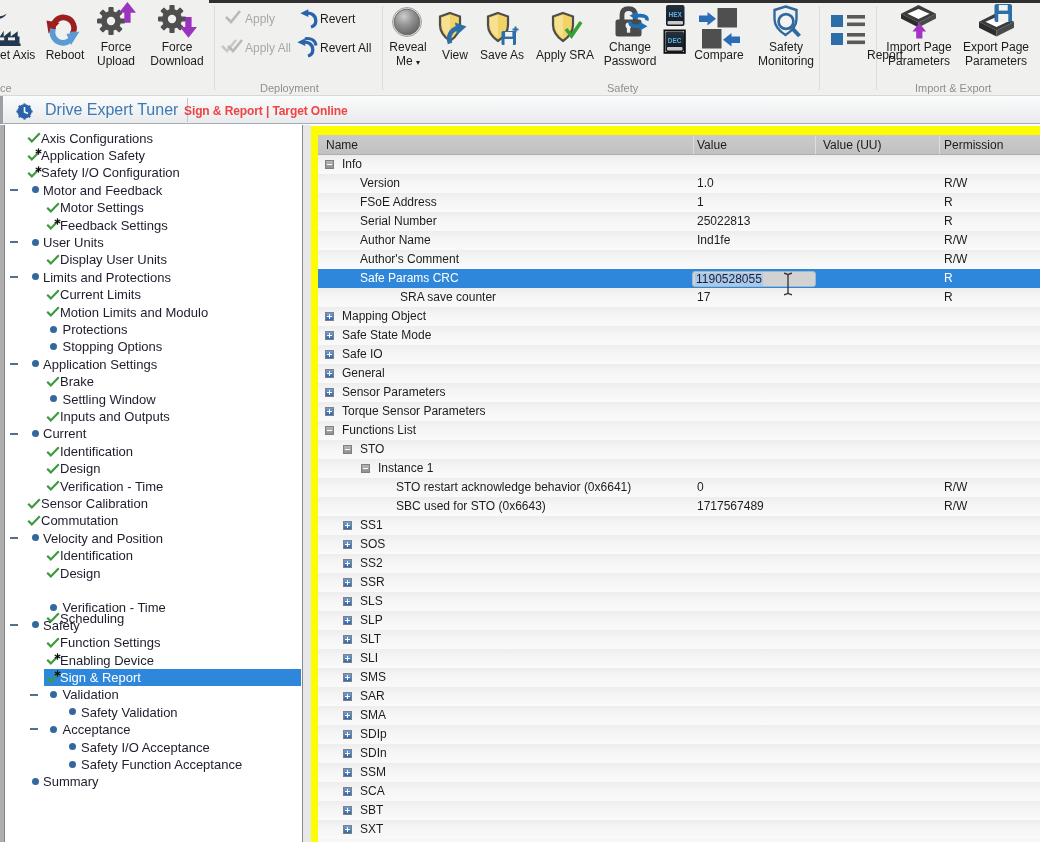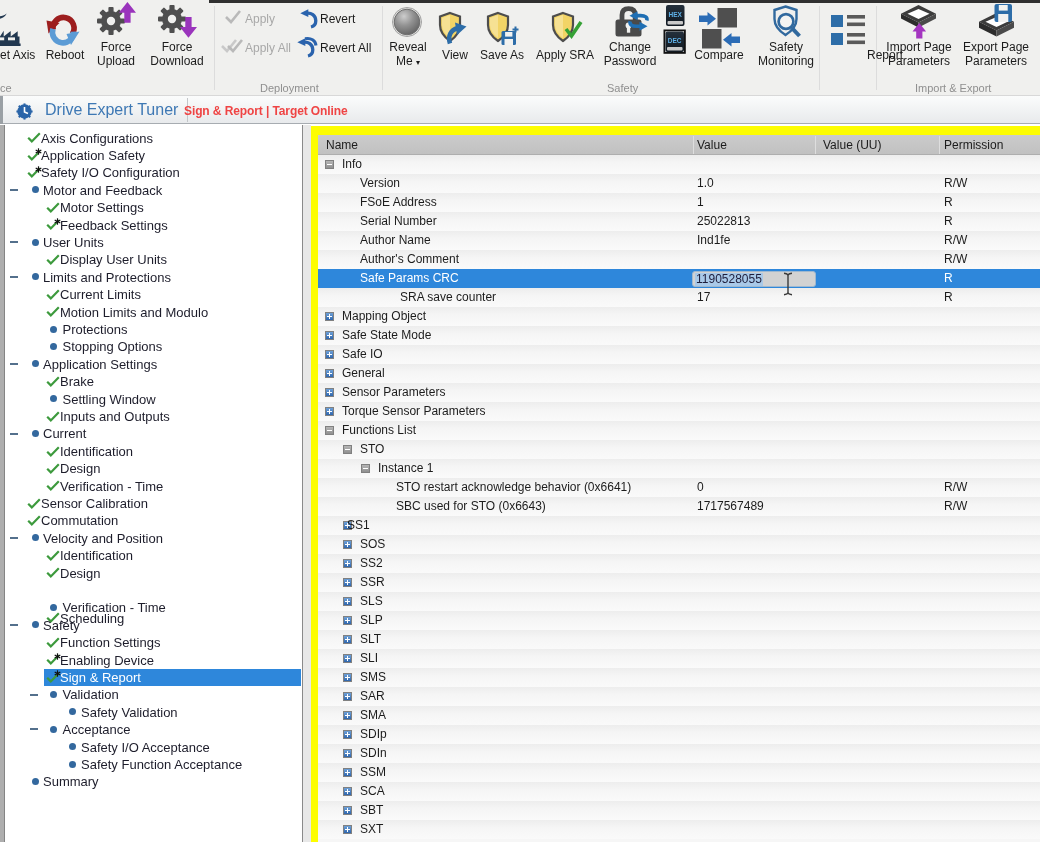--- a/index.html
+++ b/index.html
@@ -632,7 +632,7 @@
       <i class="h"></i>
       <i class="vbar"></i>
     </span>
-    <span class="n" style="left:29px;">SS1</span>
+    <span class="n" style="left:42px;">SS1</span>
   </div>
 <div class="grow" style="top:534.5px;">
     <span class="exp plus" style="left:25px;">

